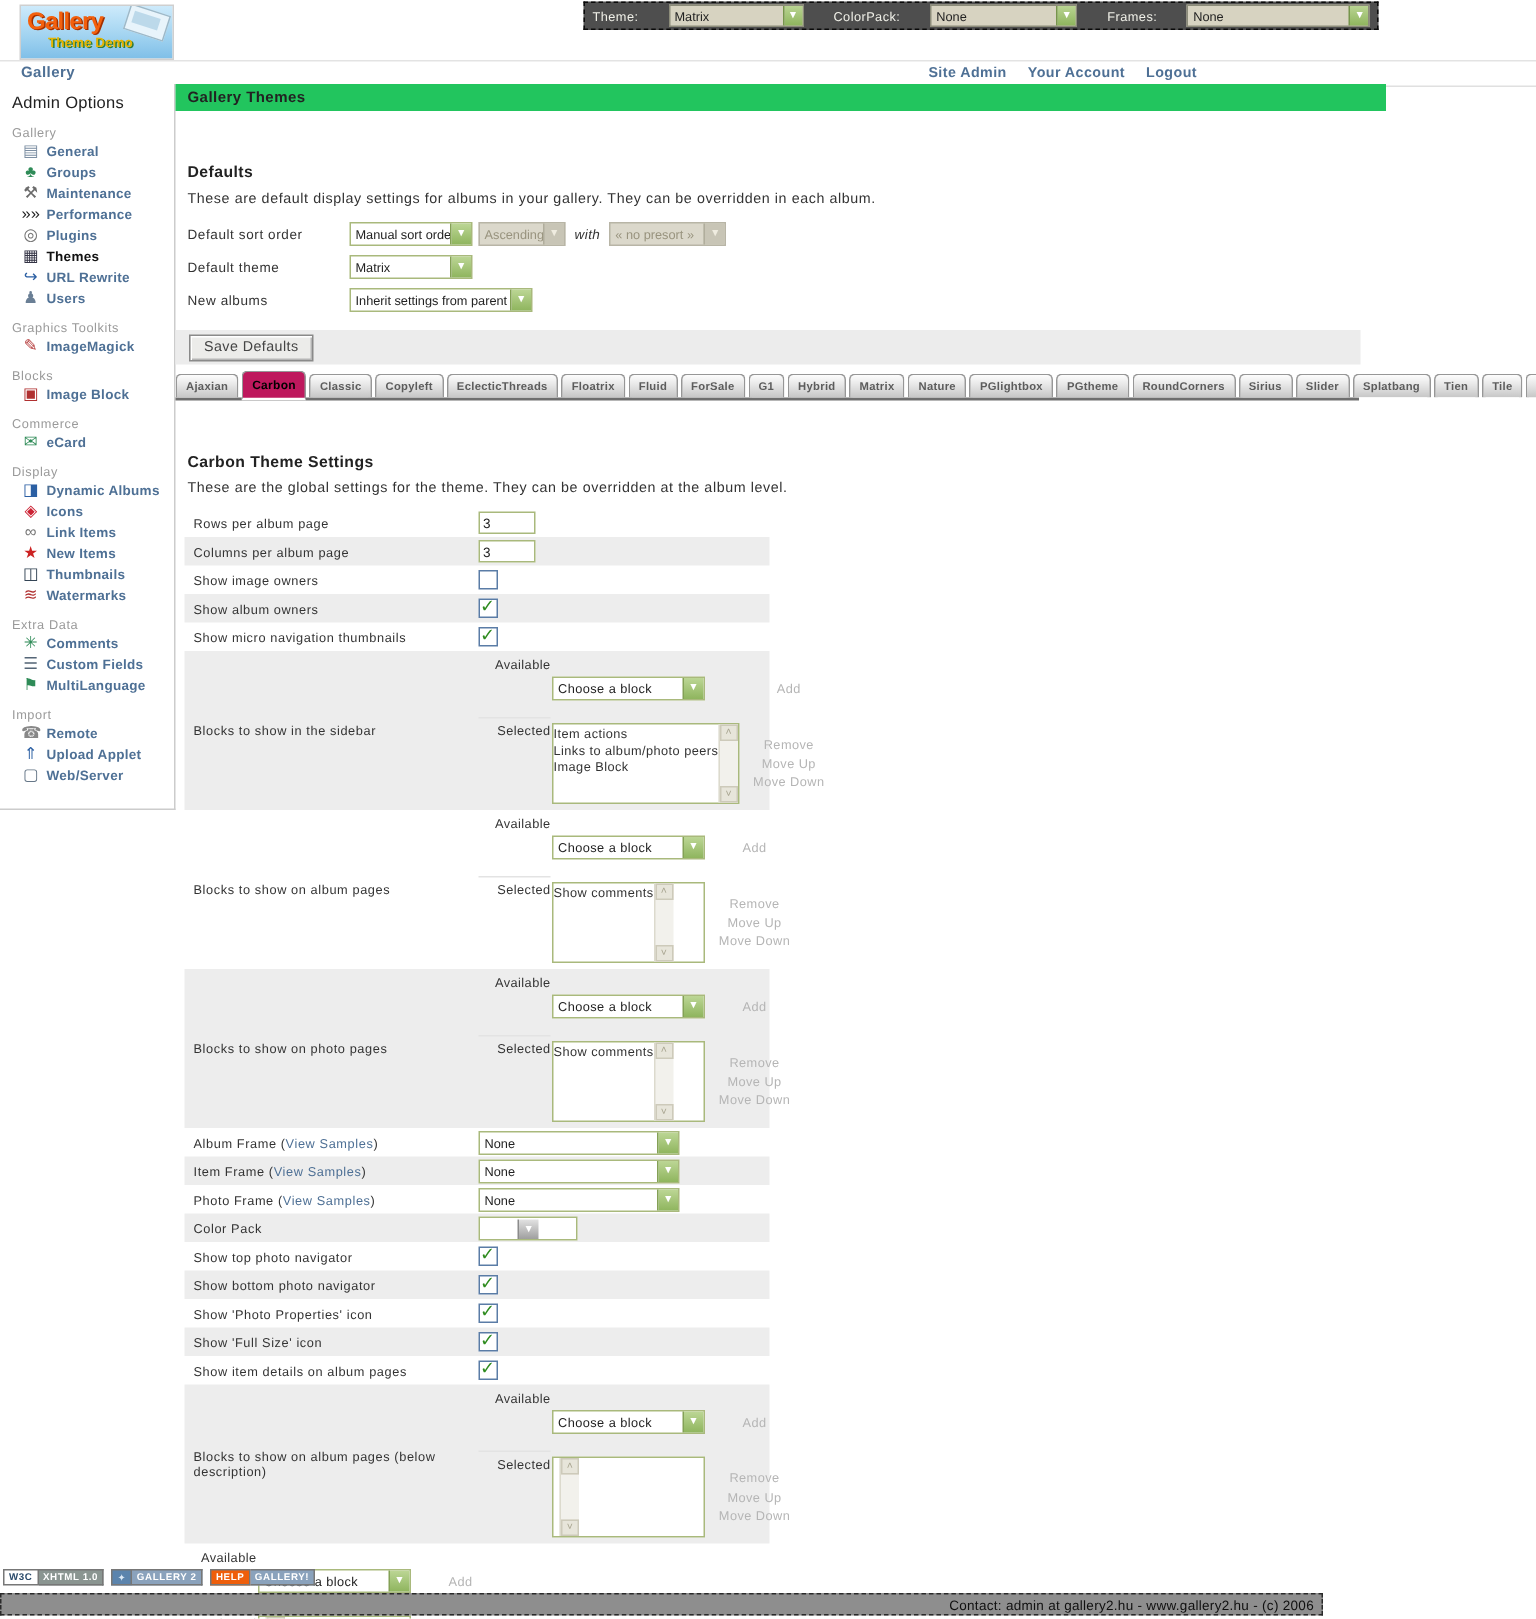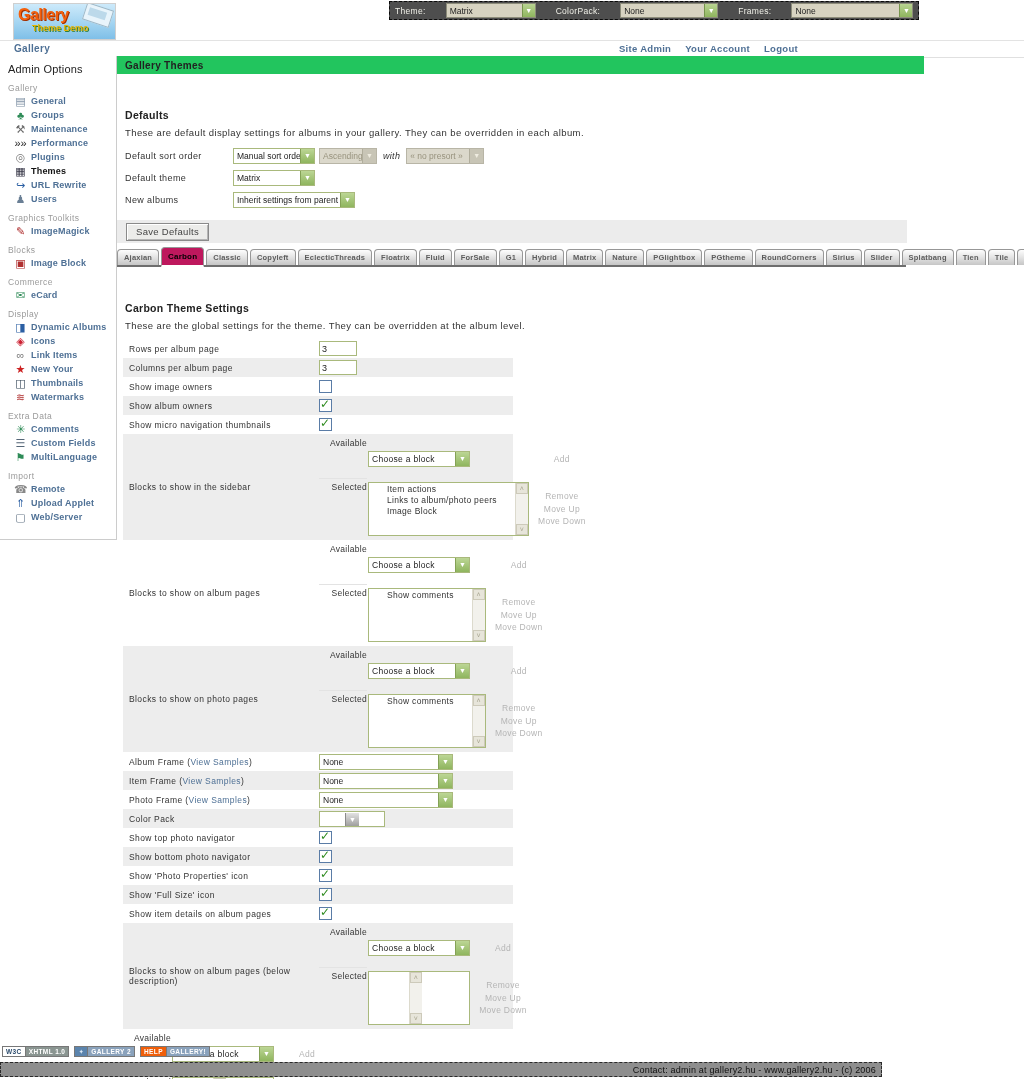--- a/index.html
+++ b/index.html
@@ -210,7 +210,7 @@
       </div>
       <div class="side-item">
         <span class="ic" style="color: rgb(204, 34, 34);">★</span>
-        <span class="lbl">New Your</span>
+        <span class="lbl">New Items</span>
       </div>
       <div class="side-item">
         <span class="ic" style="color: rgb(51, 68, 85);">◫</span>

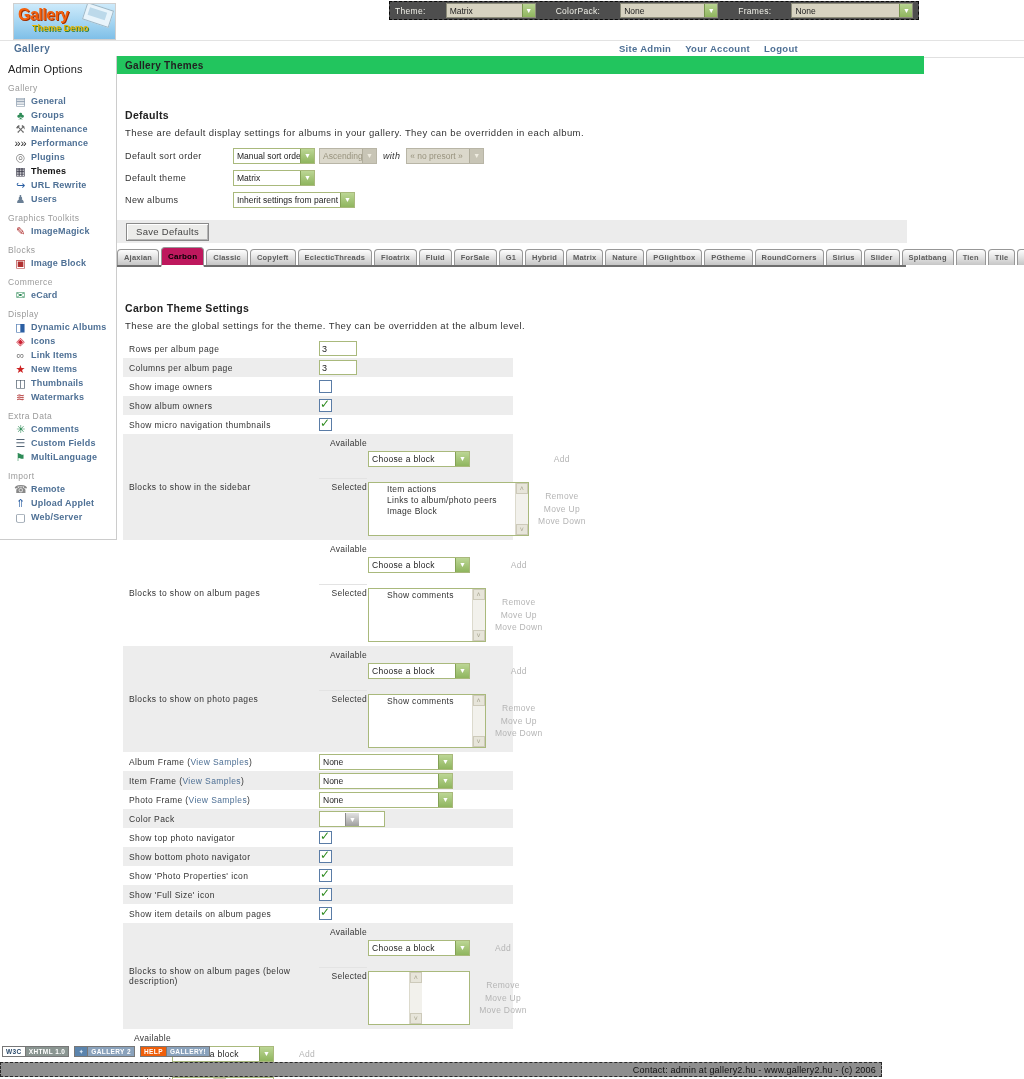--- a/index.html
+++ b/index.html
@@ -89,7 +89,7 @@
   .chooser .actions div{cursor:pointer;}
   .addlink{color:#b5b5b5;text-align:center;cursor:pointer;}
   .listbox{display:inline-flex;border:1px solid #a9b97c;background:#fff;height:52px;min-width:22px;}
-  .lb-items{padding:1px 18px;font-size:8.5px;line-height:1.3;white-space:nowrap;min-width:4px;}
+  .lb-items{padding:1px 0;font-size:8.5px;line-height:1.3;white-space:nowrap;min-width:4px;}
   .lb-scroll{width:12px;flex:0 0 12px;background:#f2f1ec;border-left:1px solid #dcdacd;
         display:flex;flex-direction:column;justify-content:space-between;align-items:center;}
   .lb-scroll span{font-size:7px;color:#a8a590;line-height:9px;width:100%;text-align:center;

